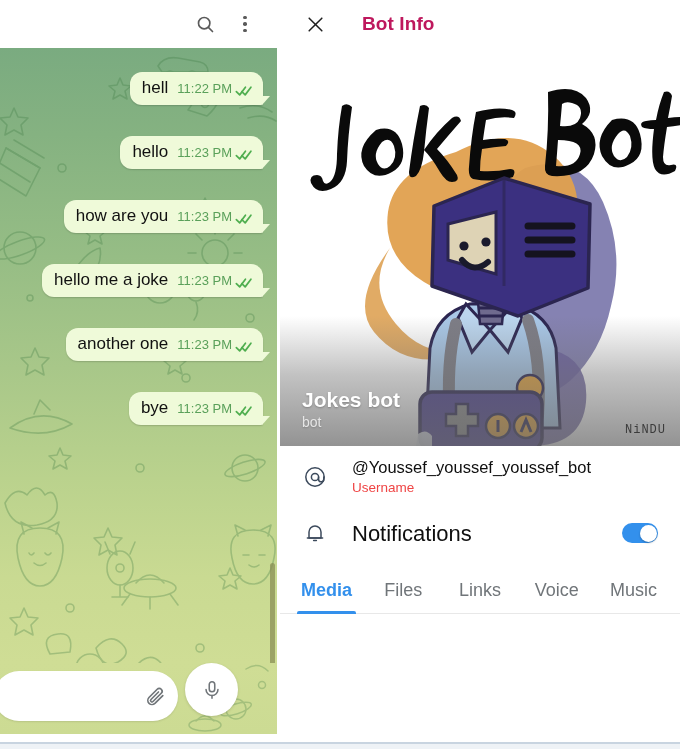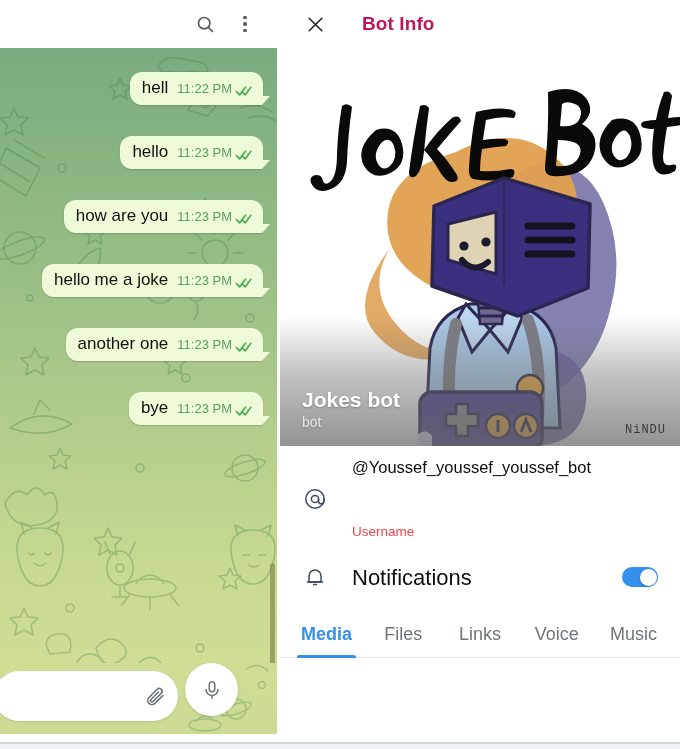--- a/index.html
+++ b/index.html
@@ -182,7 +182,7 @@
     cursor: pointer;
   }
   .info-row .ico { width: 26px; height: 26px; flex: 0 0 26px; display:flex; align-items:center; justify-content:center; }
-  .info-row .body { display: flex; flex-direction: column; flex: 1 1 auto; min-width: 0; gap: 44px; }
+  .info-row .body { display: flex; flex-direction: column; flex: 1 1 auto; min-width: 0; }
   .info-row .primary { font-size: 16.5px; color: #0f0f0f; line-height: 21px; white-space: nowrap; }
   .info-row .secondary { font-size: 13.5px; color: #ef4444; line-height: 19px; }
   .info-row .single { font-size: 22px; color: #0f0f0f; line-height: 21px; }

